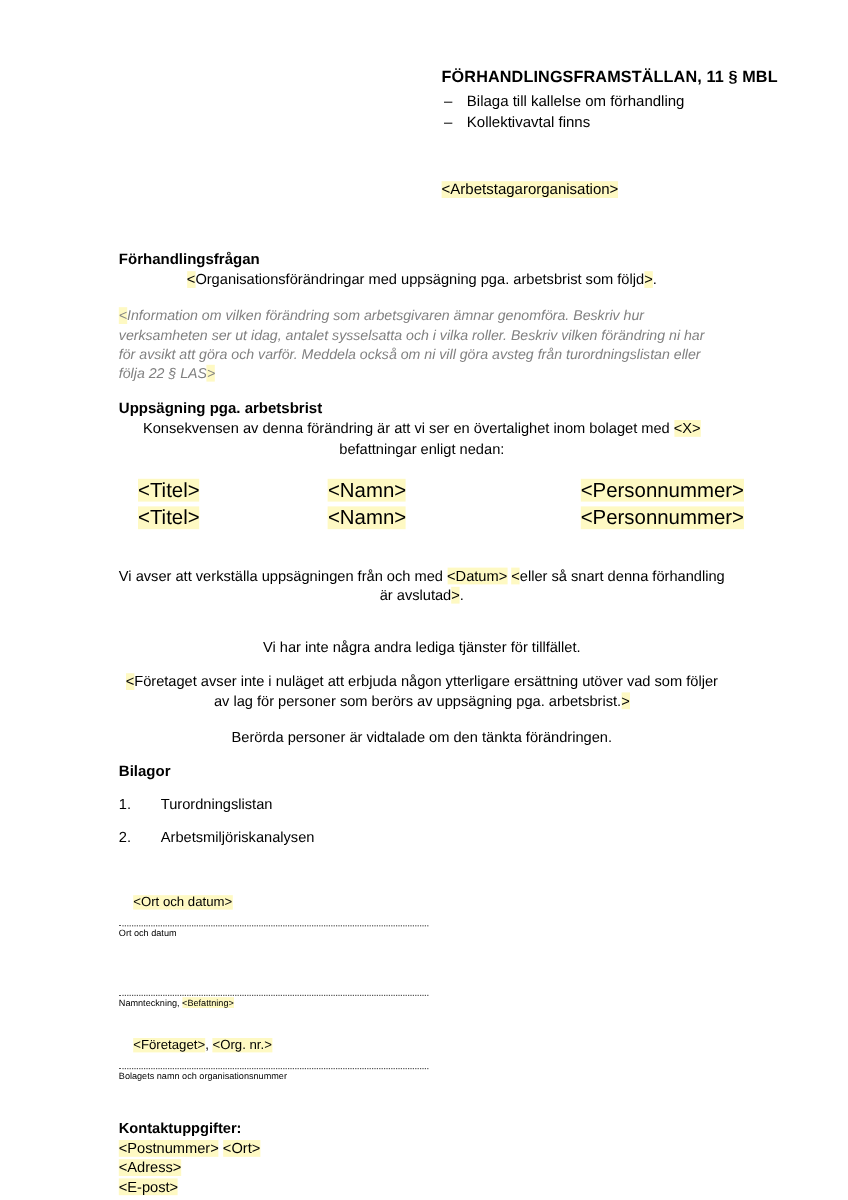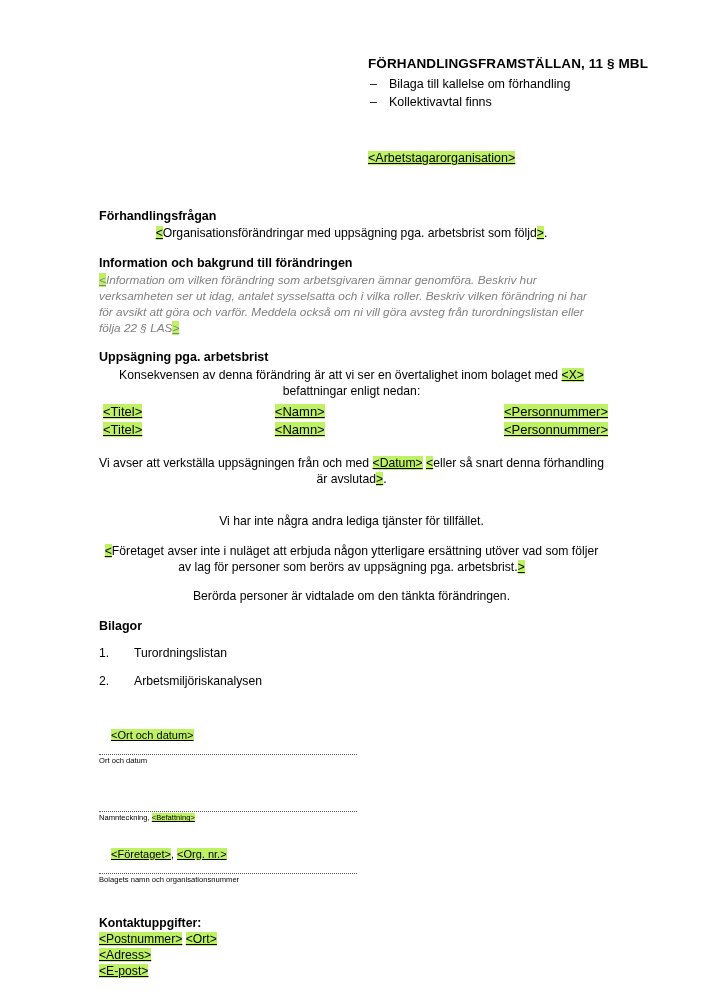--- a/index.html
+++ b/index.html
@@ -22,8 +22,7 @@
     padding-left: 24px;
   }
   .hl {
-    background: #bef264;
-    text-decoration: underline;
+    background: #fef9c3;
   }
   
   .header-block {

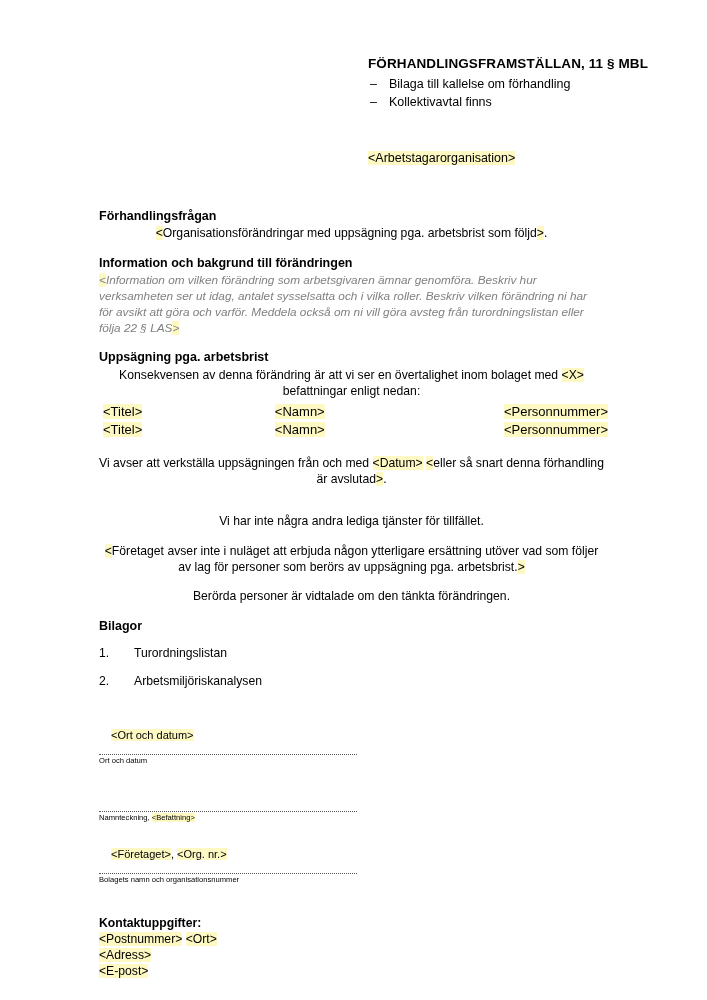--- a/index.html
+++ b/index.html
@@ -193,7 +193,6 @@
 
     <div class="gap-sec"></div>
 
-    <h2 class="sec">Information och bakgrund till förändringen</h2>
     <p class="italic-note"><span class="hl">&lt;</span><span>Information om vilken förändring som arbetsgivaren ämnar genomföra. Beskriv hur verksamheten ser ut idag, antalet sysselsatta och i vilka roller. Beskriv vilken förändring ni har för avsikt att göra och varför. Meddela också om ni vill göra avsteg från turordningslistan eller följa 22 § LAS</span><span class="hl">&gt;</span></p>
 
     <div class="gap-sec"></div>

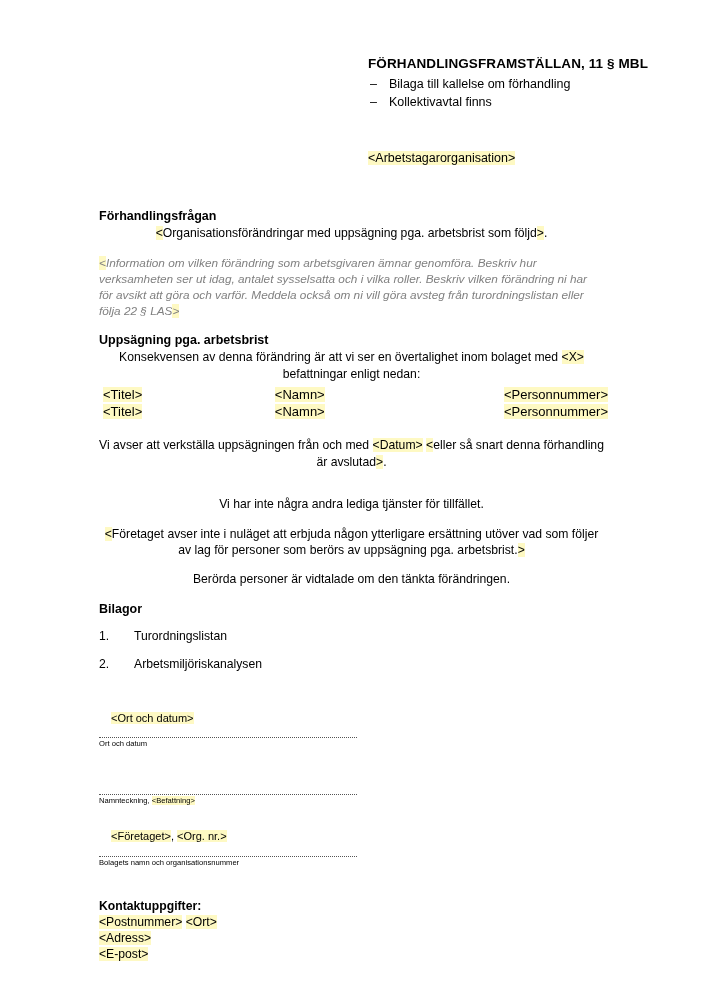--- a/index.html
+++ b/index.html
@@ -97,9 +97,9 @@
   .person-table {
     width: 505px;
     border-collapse: collapse;
-    font-size: 13px;
+    font-size: 17px;
     line-height: 1.32;
-    margin: 4px;
+    margin: 16px;
   }
   .person-table td {
     padding: 0;

